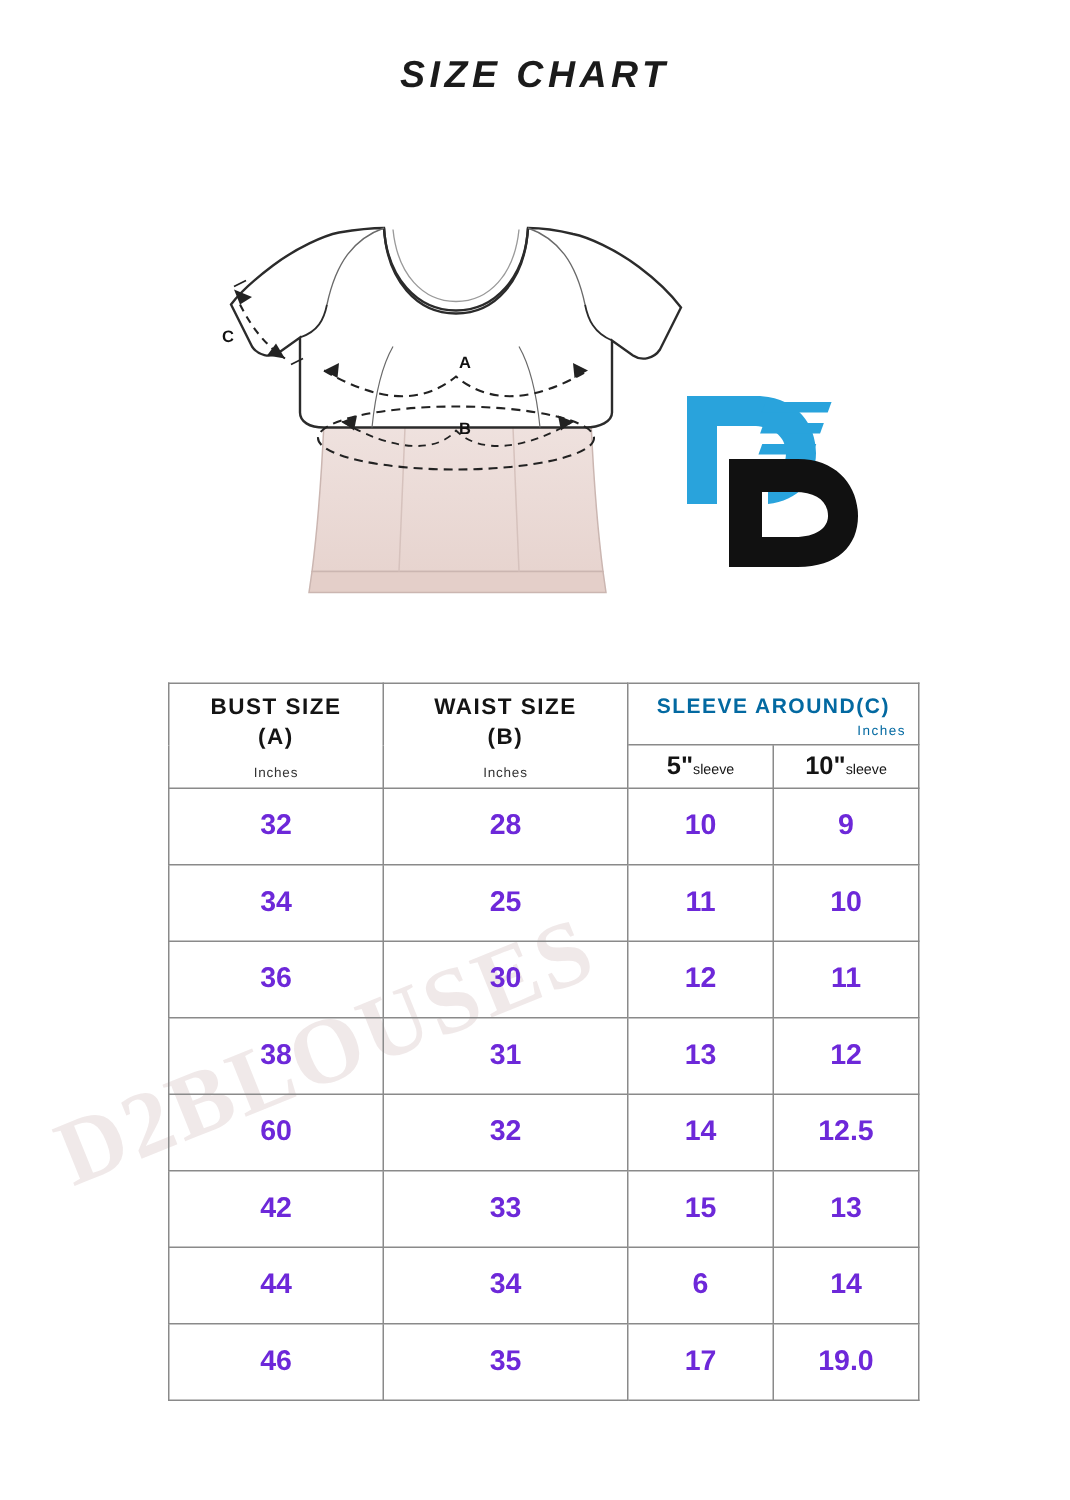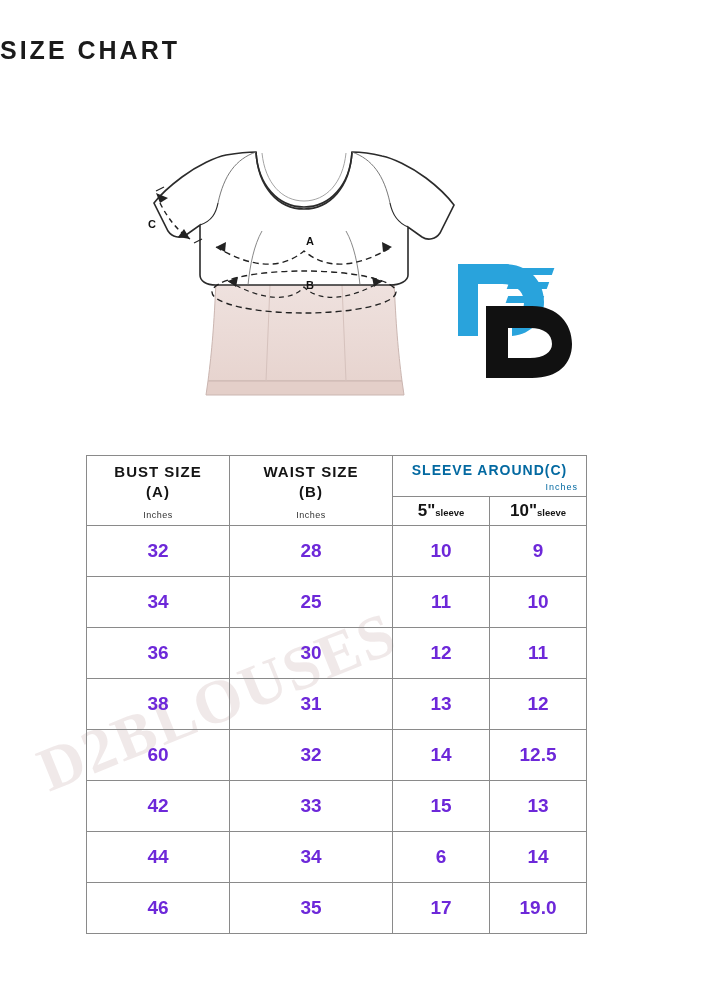--- a/index.html
+++ b/index.html
@@ -28,10 +28,12 @@
     top: 36px;
     left: 0;
     width: 713px;
+    text-align: center;
     font-size: 25px;
     font-weight: bold;
     letter-spacing: 3px;
     color: #1b1b1b;
+    font-style: italic;
   }
 
   

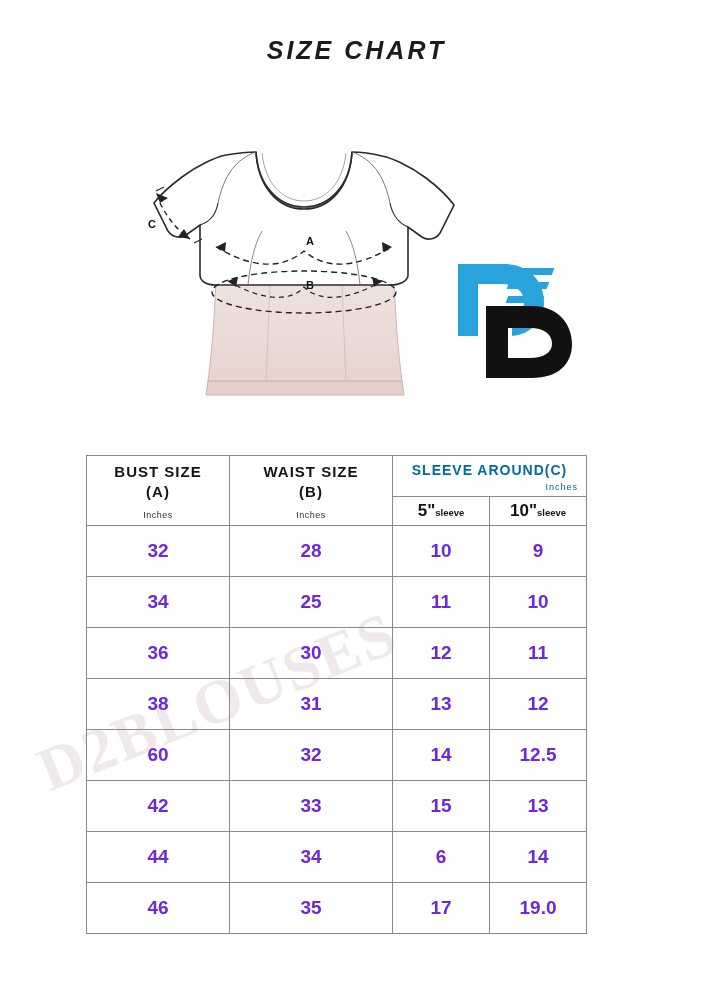--- a/index.html
+++ b/index.html
@@ -75,7 +75,7 @@
   
   .table-wrap {
     position: absolute;
-    left: 86px;
+    left: 112px;
     top: 455px;
     width: 500px;
     z-index: 10;

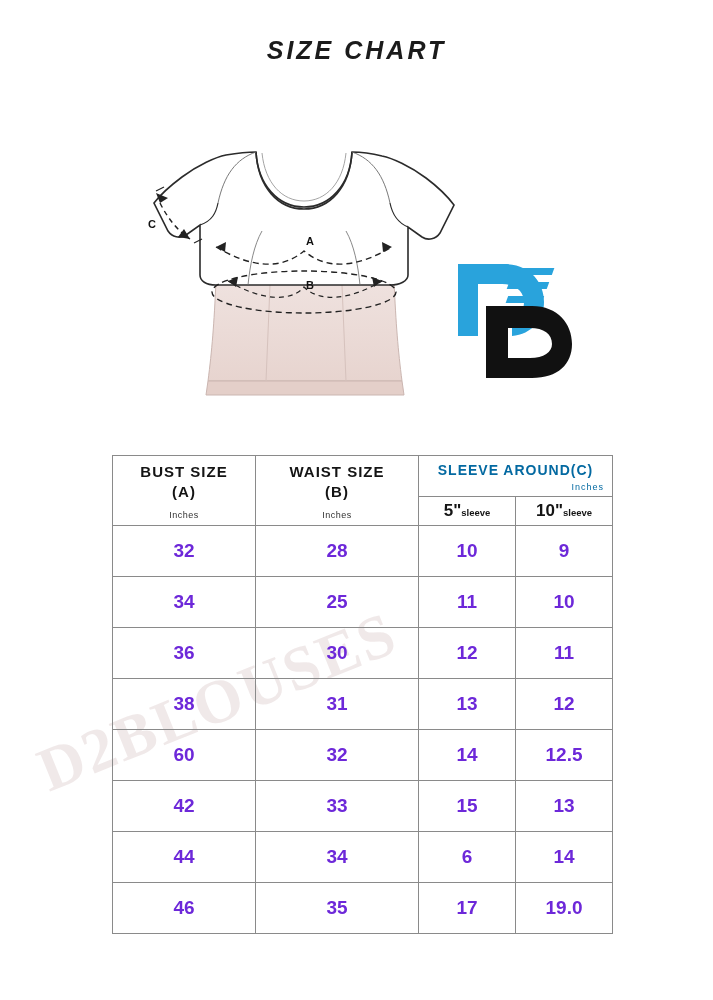--- a/index.html
+++ b/index.html
@@ -137,7 +137,7 @@
   }
   .hdr-sleeve-sub .small {
     font-size: 9.5px;
-    font-weight: bold;
+    font-weight: normal;
     letter-spacing: 0;
   }
   td.val {

